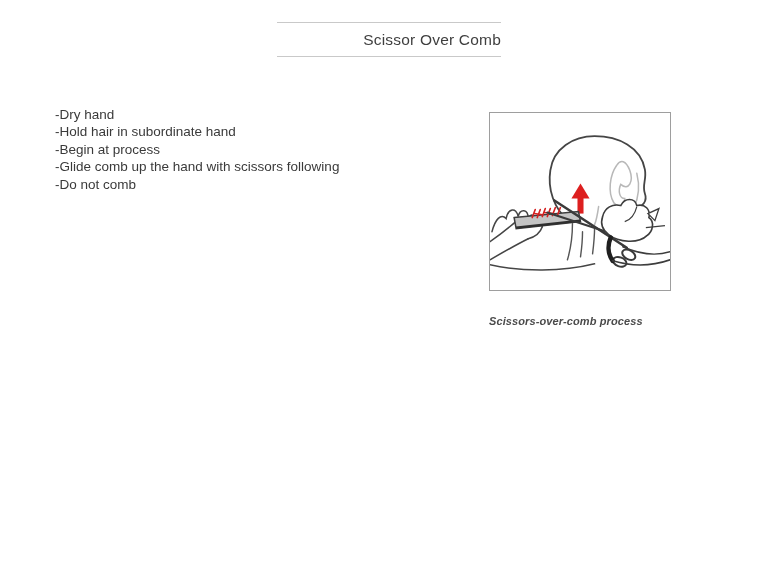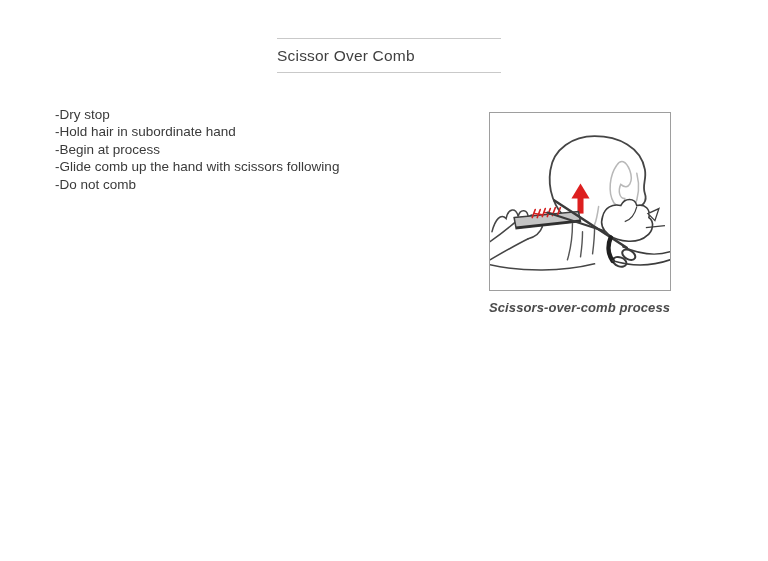--- a/index.html
+++ b/index.html
@@ -18,13 +18,13 @@
   .title-block {
     position: absolute;
     left: 277px;
-    top: 38px;
+    top: 22px;
     width: 224px;
     border-top: 1px solid #c9c9c9;
     border-bottom: 1px solid #c9c9c9;
     height: 33px;
     line-height: 33px;
-    text-align: left;
+    text-align: right;
   }
   .title-text {
     font-size: 15.5px;

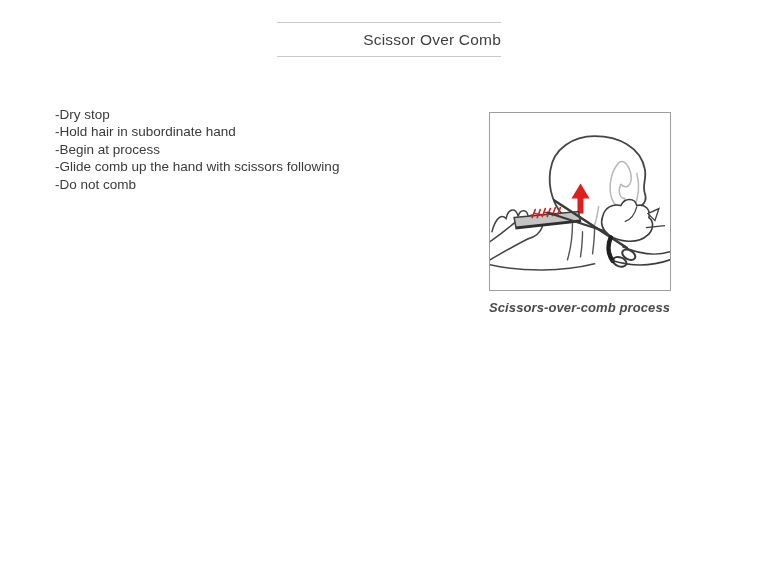--- a/index.html
+++ b/index.html
@@ -77,7 +77,7 @@
   </div>
 
   <div class="bullets">
-    <div>-Dry stop</div>
+    <div>-Dry hand</div>
     <div>-Hold hair in subordinate hand</div>
     <div>-Begin at process</div>
     <div>-Glide comb up the hand with scissors following</div>

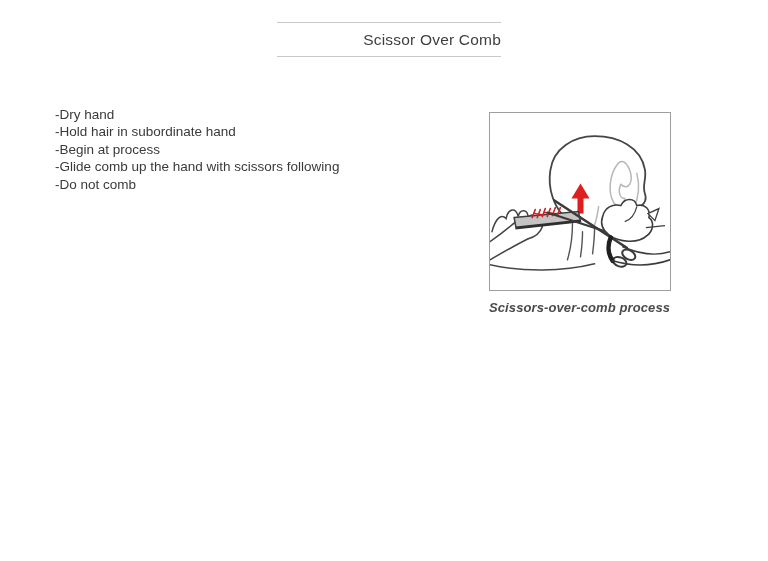--- a/index.html
+++ b/index.html
@@ -59,8 +59,8 @@
     height: 100%;
   }
   .figure-caption {
-    margin-top: 9px;
-    font-size: 13px;
+    margin-top: 24px;
+    font-size: 11px;
     font-style: italic;
     font-weight: bold;
     color: #4b4b4b;

